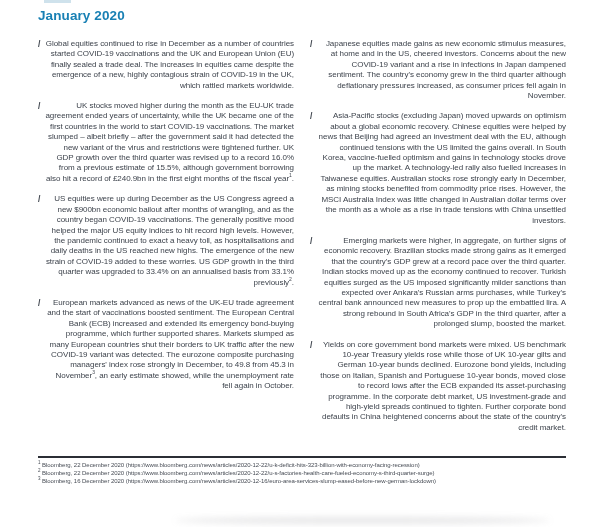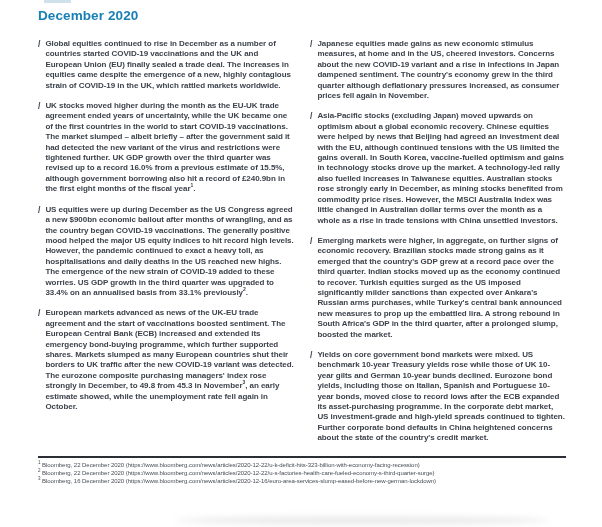--- a/index.html
+++ b/index.html
@@ -79,7 +79,7 @@
 
   <div class="top-fragment"></div>
 
-  <h1 class="doc-title">December 2020</h1>
+  <h1 class="doc-title">January 2020</h1>
 
   <div class="columns">
 

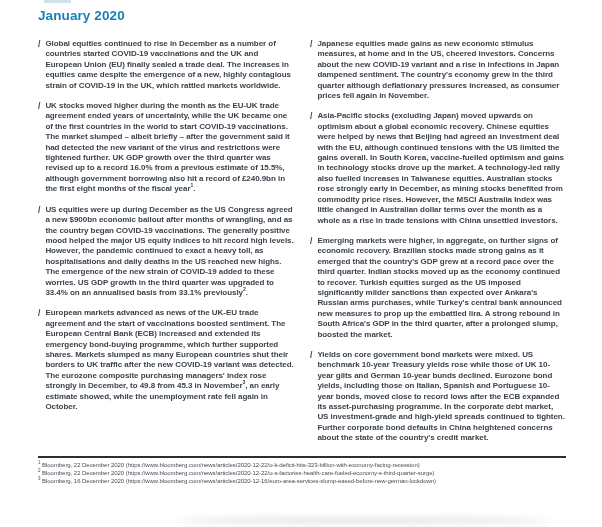--- a/index.html
+++ b/index.html
@@ -43,8 +43,7 @@
     font-size:8px; line-height:10.4px;
     color:#3d434c;
     letter-spacing:-0.05px;
-    text-align:left;
-    font-weight:bold;
+    text-align:right;
   }
   .btext sup {
     font-size:5px; line-height:0;

